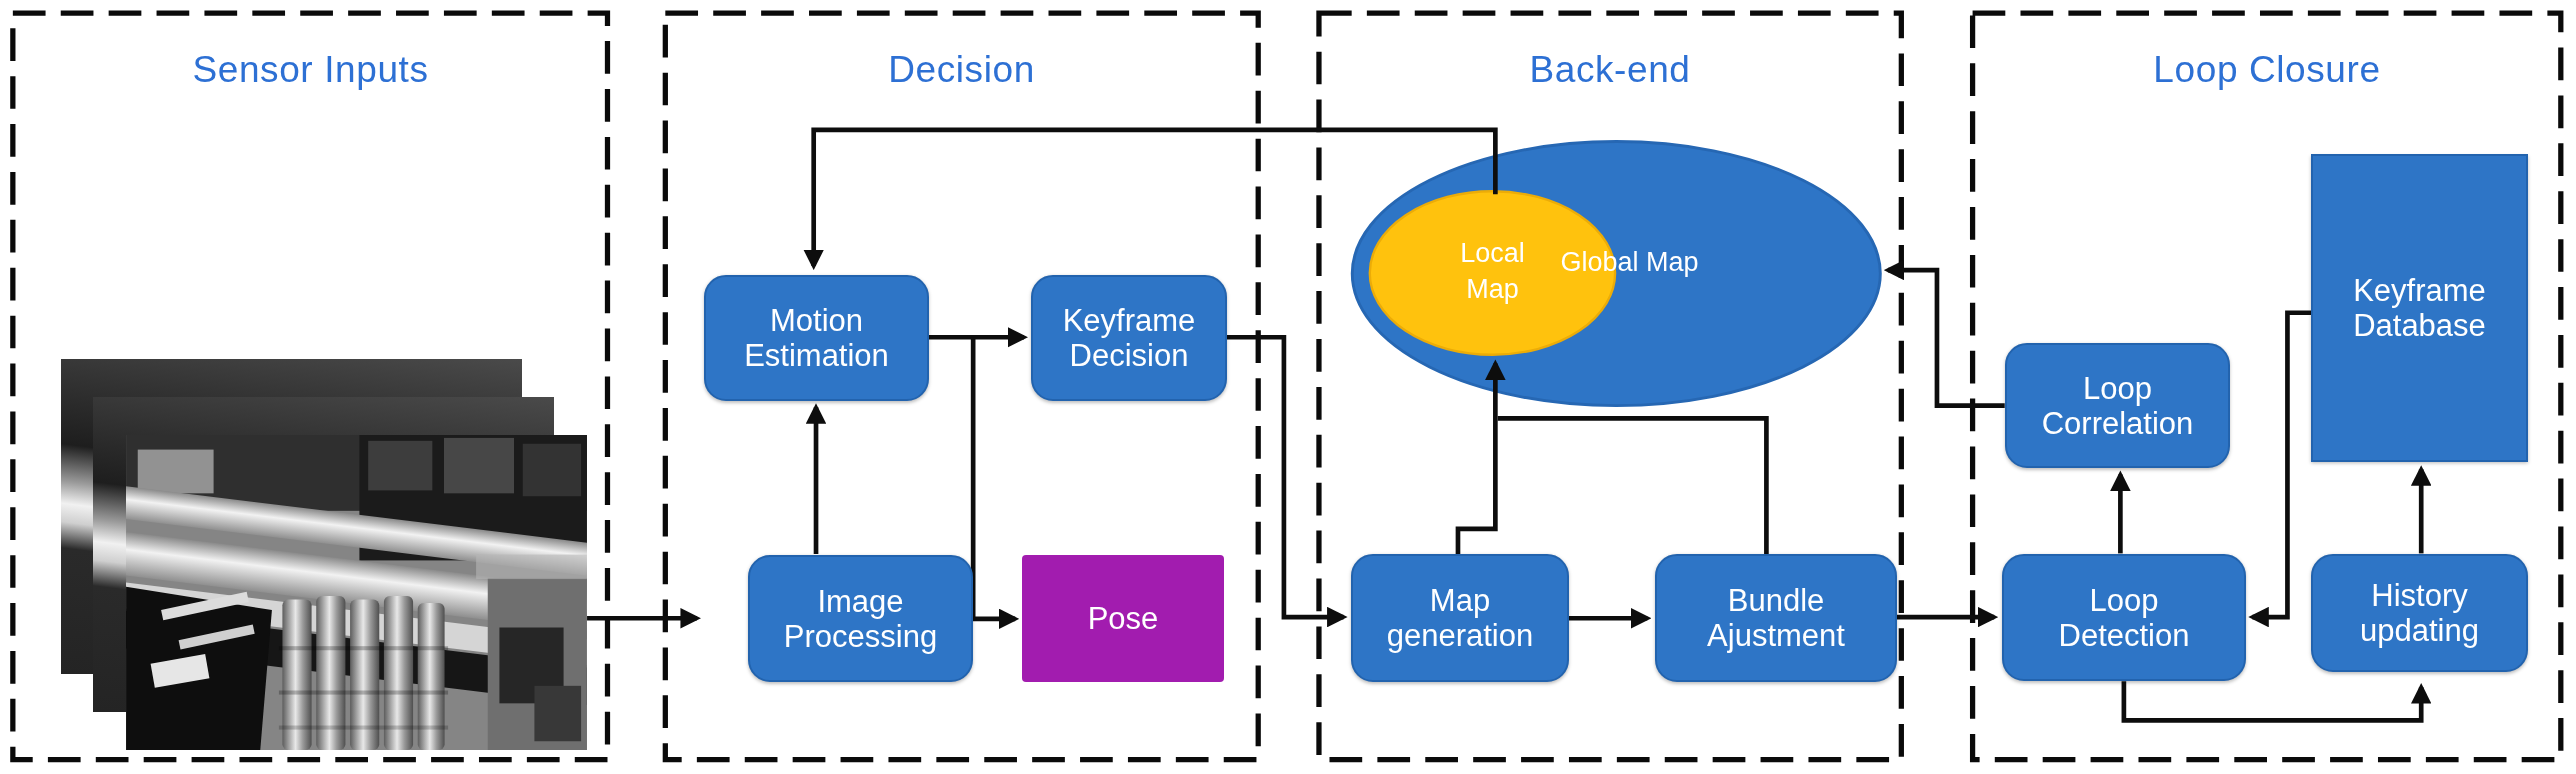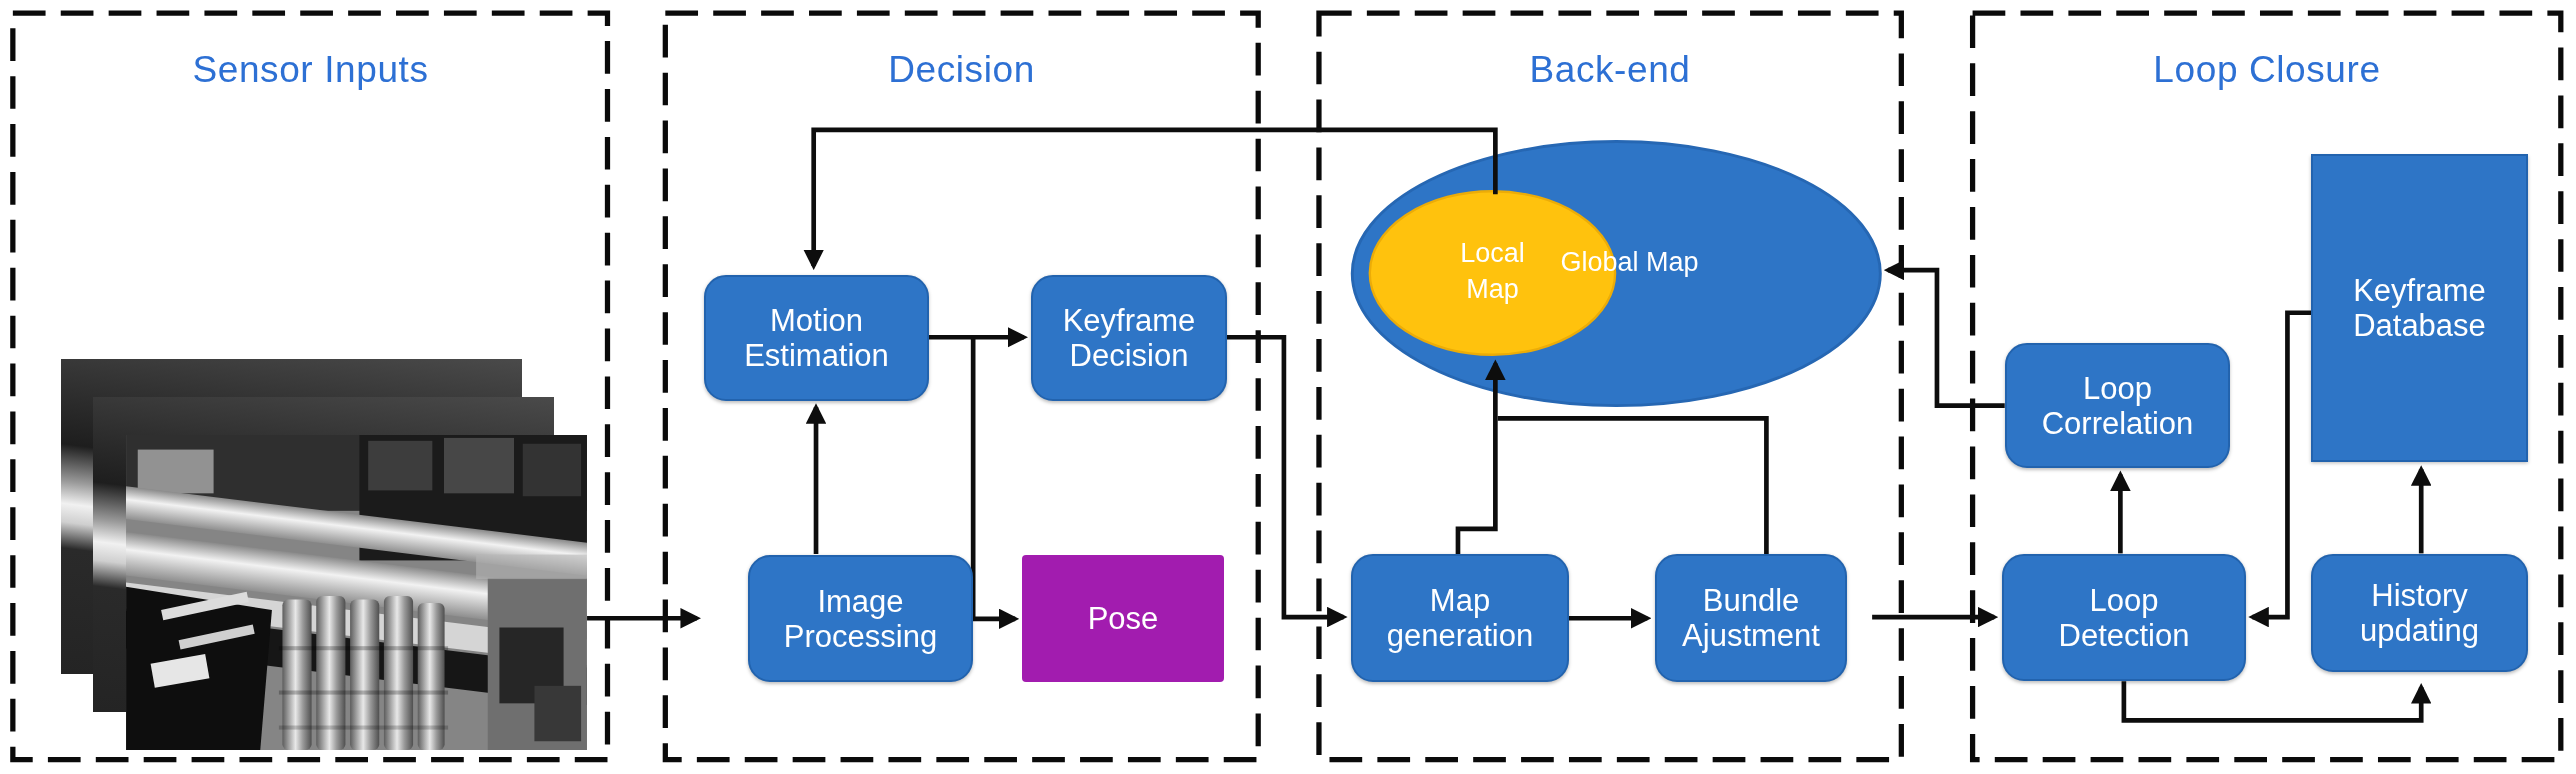--- a/index.html
+++ b/index.html
@@ -151,7 +151,7 @@
     <span>generation</span>
   </div>
 
-  <div class="node" style="left:1655px;top:554px;width:192px;height:128px;">
+  <div class="node" style="left:1655px;top:554px;width:242px;height:128px;">
     <span>Bundle</span>
     <span>Ajustment</span>
   </div>

